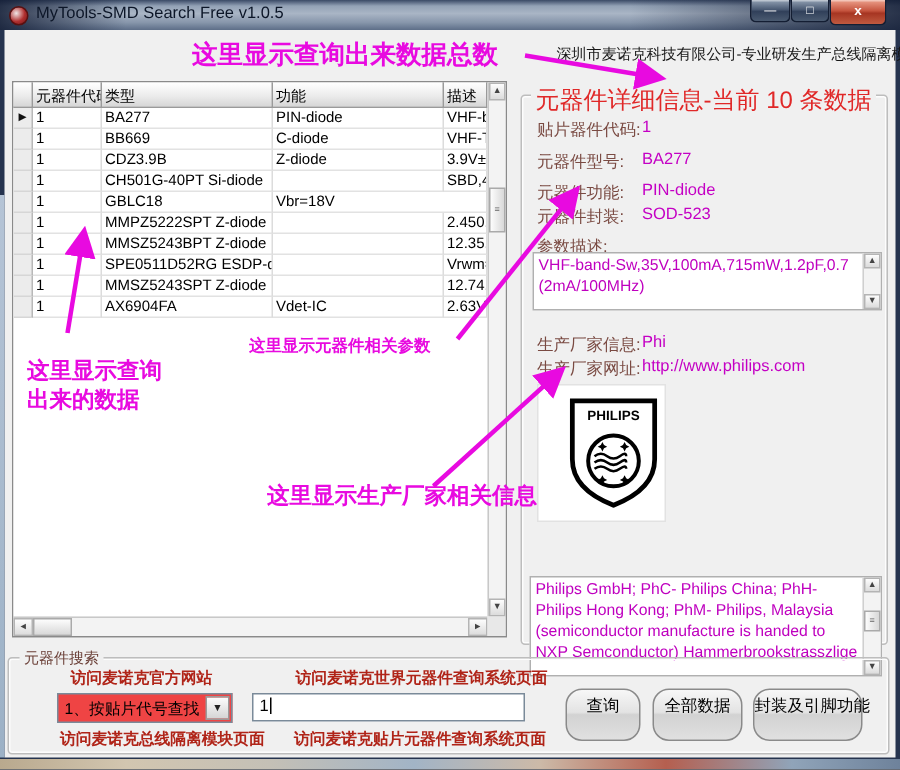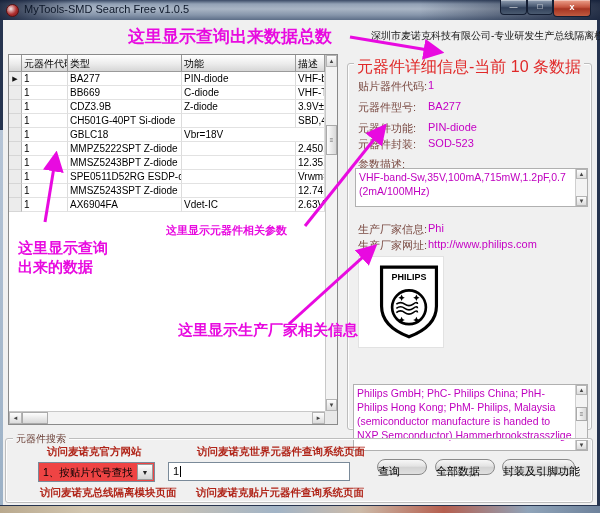--- a/index.html
+++ b/index.html
@@ -115,9 +115,9 @@
   #searchinput{position:absolute;left:168px;top:462px;width:182px;height:19px;background:#fff;
     border:1px solid #7a8a99;box-sizing:border-box;font-size:11px;padding:2px 0 0 4px;color:#000;}
   #searchinput .caret{display:inline-block;width:1px;height:11px;background:#000;vertical-align:-2px;margin-left:1px;}
-  .btn{position:absolute;top:459px;height:16px;border:1px solid #8a8a8a;border-radius:11px;
+  .btn{position:absolute;top:459px;height:35px;border:1px solid #8a8a8a;border-radius:11px;
     background:linear-gradient(#f7f7f7,#e3e3e3 45%,#d2d2d2 50%,#e0e0e0);
-    font-size:11px;color:#000;line-height:22px;box-sizing:border-box;cursor:pointer;white-space:nowrap;}
+    font-size:11px;color:#000;text-align:center;line-height:22px;box-sizing:border-box;cursor:pointer;white-space:nowrap;}
   #btn-query{left:377px;width:50px;}
   #btn-all{left:435px;width:60px;}
   #btn-pkg{left:502px;width:73px;}

